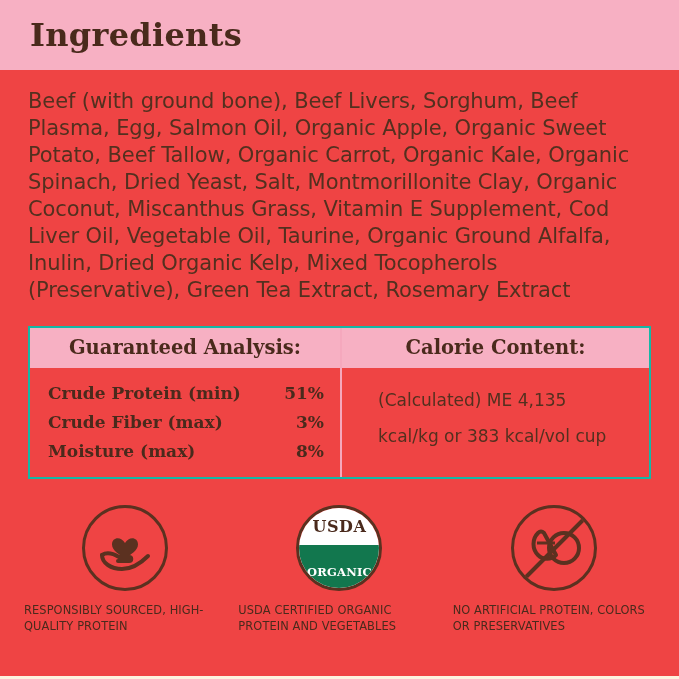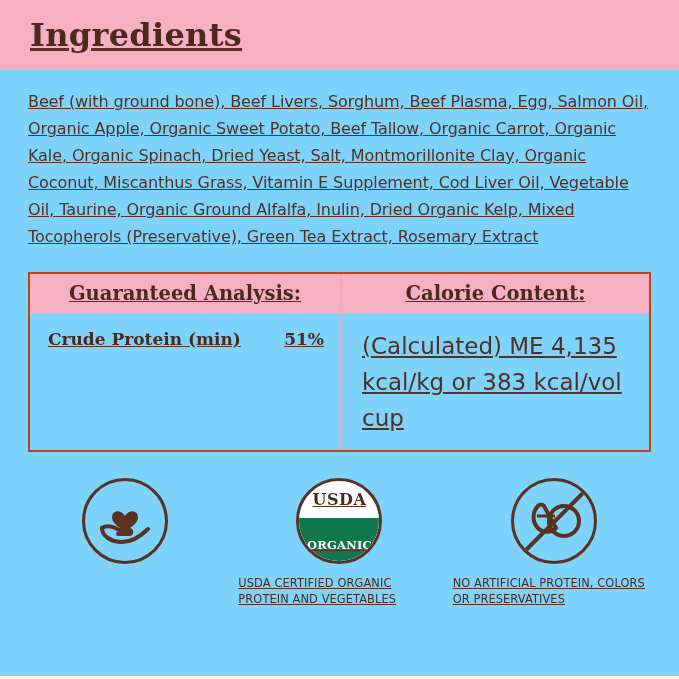--- a/index.html
+++ b/index.html
@@ -18,9 +18,8 @@
     position: relative;
     width: 679px;
     height: 676px;
-    background: #7dd3fc;
-    box-sizing: border-box;
-    text-decoration: underline;
+    background: #ef4444;
+    box-sizing: border-box;
   }
 
   

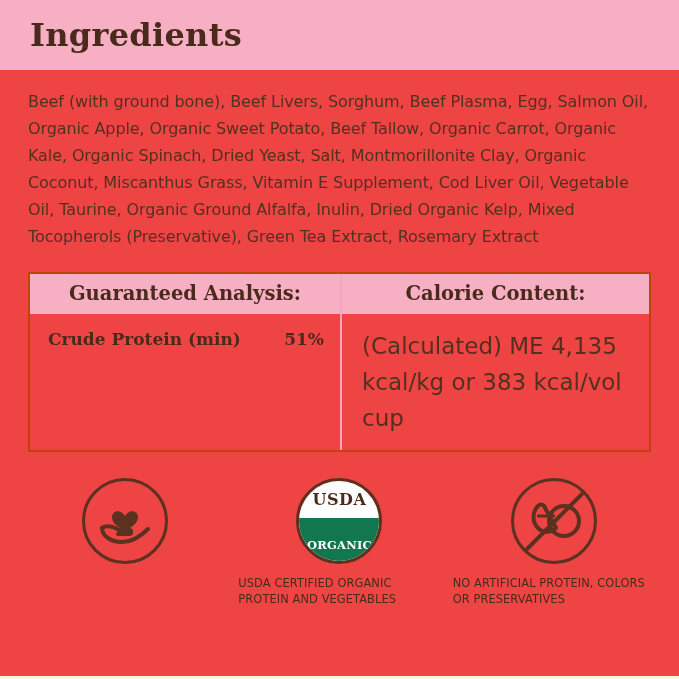--- a/index.html
+++ b/index.html
@@ -44,7 +44,7 @@
     padding: 18px 28px 0 28px;
   }
   .ingredients-text {
-    font-size: 16px;
+    font-size: 21px;
     line-height: 27px;
     color: #53301f;
     text-align: left;

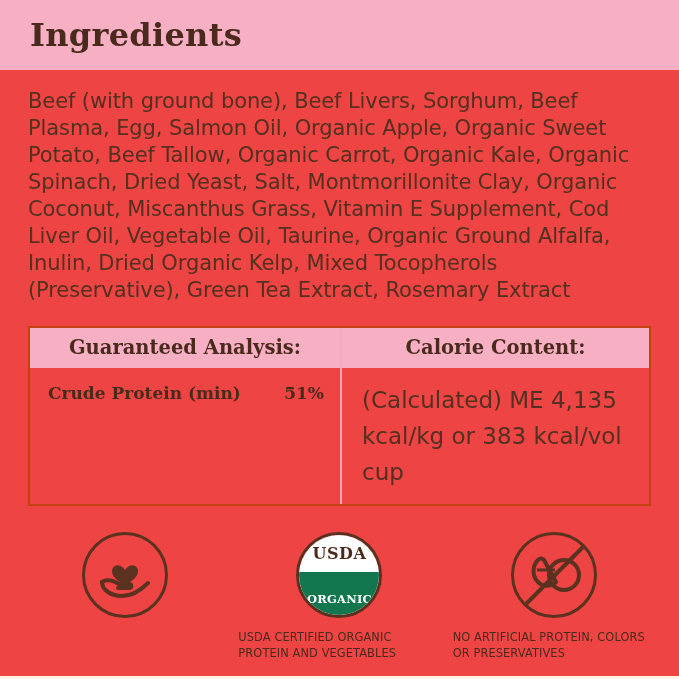--- a/index.html
+++ b/index.html
@@ -55,7 +55,7 @@
   .panels {
     display: flex;
     margin: 22px 28px 0 28px;
-    border: 2px solid #c2410c;
+    border: 2px solid #14b8a6;
     box-sizing: border-box;
   }
   .panel {

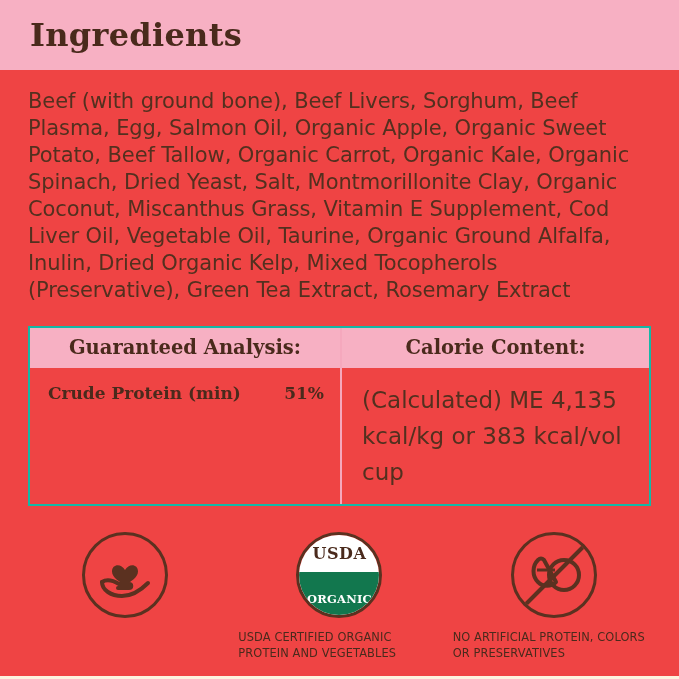--- a/index.html
+++ b/index.html
@@ -99,8 +99,8 @@
     color: #4a2a1c;
   }
   .calorie-body {
-    padding: 14px 18px 14px 20px;
-    font-size: 23px;
+    padding: 14px 18px 14px 36px;
+    font-size: 17px;
     line-height: 36px;
     color: #53301f;
   }

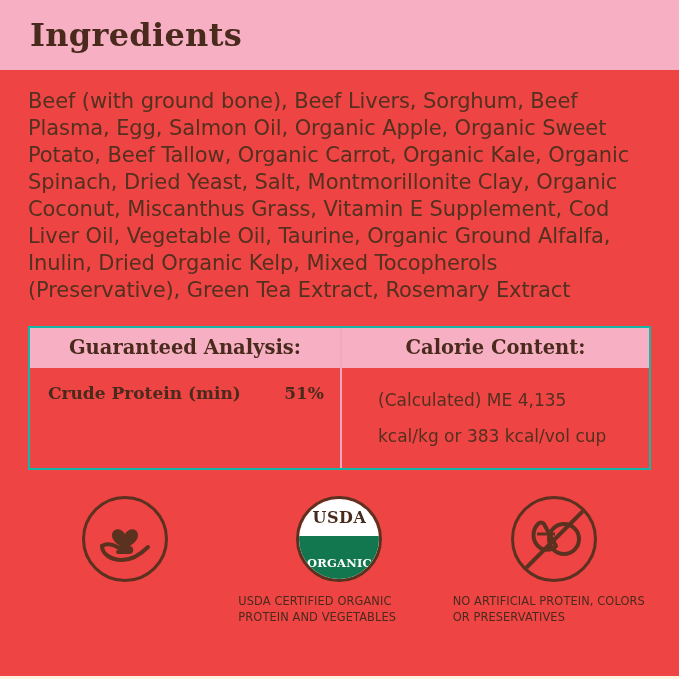--- a/index.html
+++ b/index.html
@@ -202,6 +202,10 @@
           <span class="ga-label">Crude Protein (min)</span>
           <span class="ga-value">51%</span>
         </div>
+        <div class="ga-row">
+          <span class="ga-label">Crude Fiber (max)</span>
+          <span class="ga-value">3%</span>
+        </div>
       </div>
     </div>
 

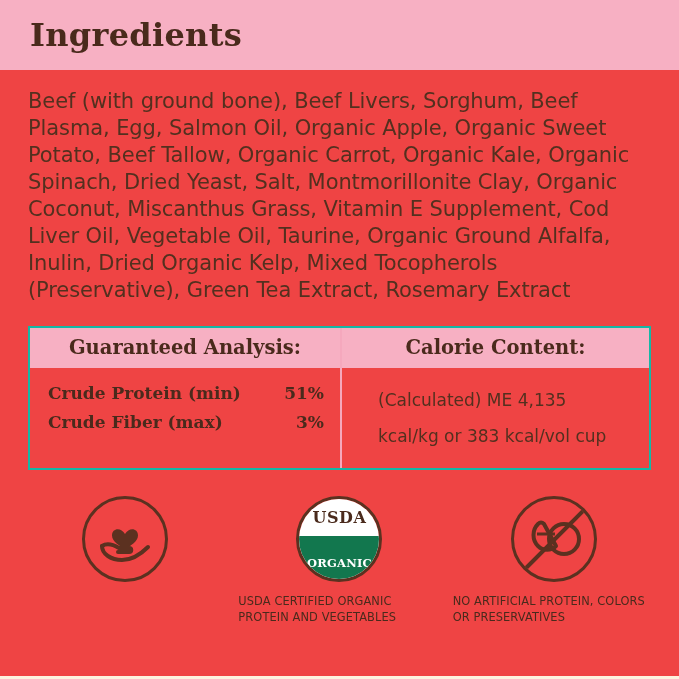--- a/index.html
+++ b/index.html
@@ -206,6 +206,10 @@
           <span class="ga-label">Crude Fiber (max)</span>
           <span class="ga-value">3%</span>
         </div>
+        <div class="ga-row">
+          <span class="ga-label">Moisture (max)</span>
+          <span class="ga-value">8%</span>
+        </div>
       </div>
     </div>
 

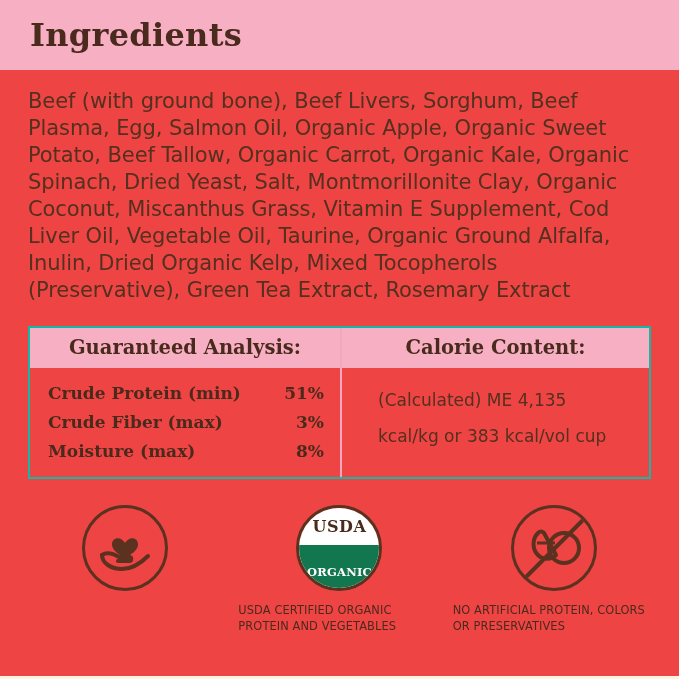--- a/index.html
+++ b/index.html
@@ -230,6 +230,7 @@
           <path d="M8 34c0 8 9 14 20 14 10 0 18-5 26-13" fill="none" stroke="#5b3120" stroke-width="4" stroke-linecap="round"></path>
         </svg>
       </div>
+      <div class="badge-caption">RESPONSIBLY SOURCED, HIGH-QUALITY PROTEIN</div>
     </div>
 
     <div class="badge">

